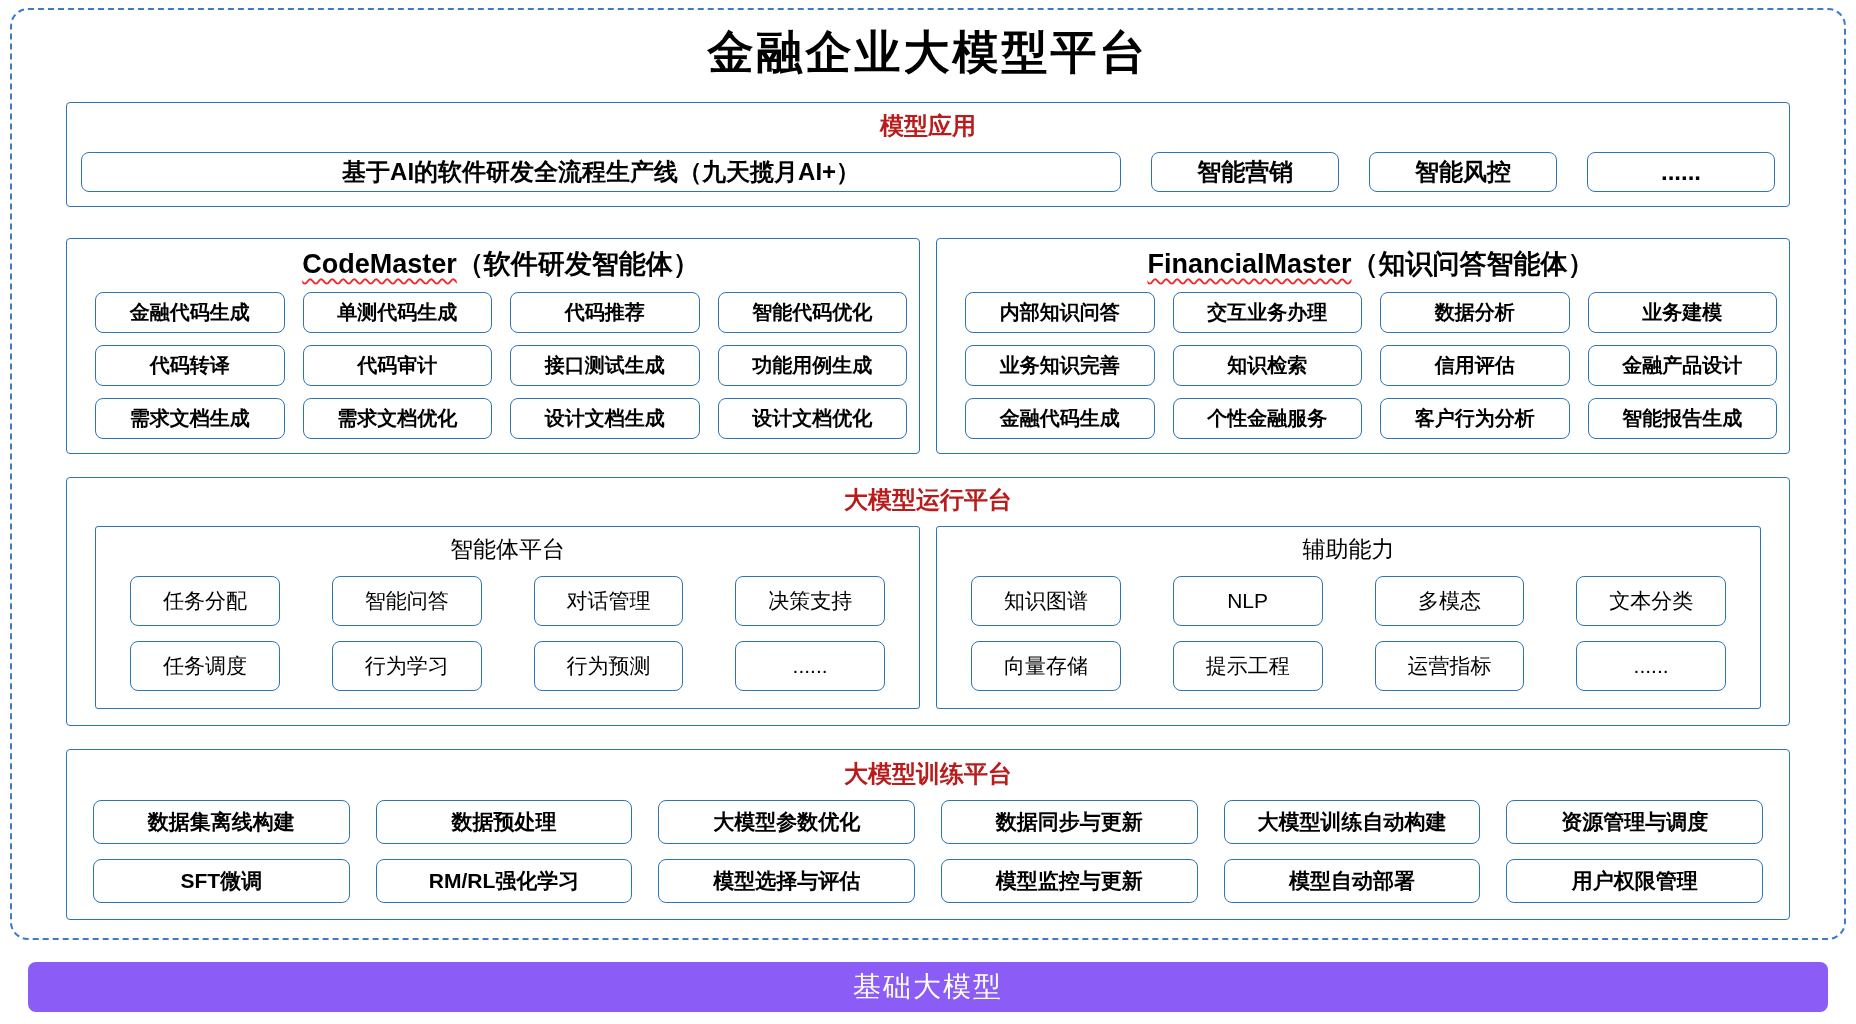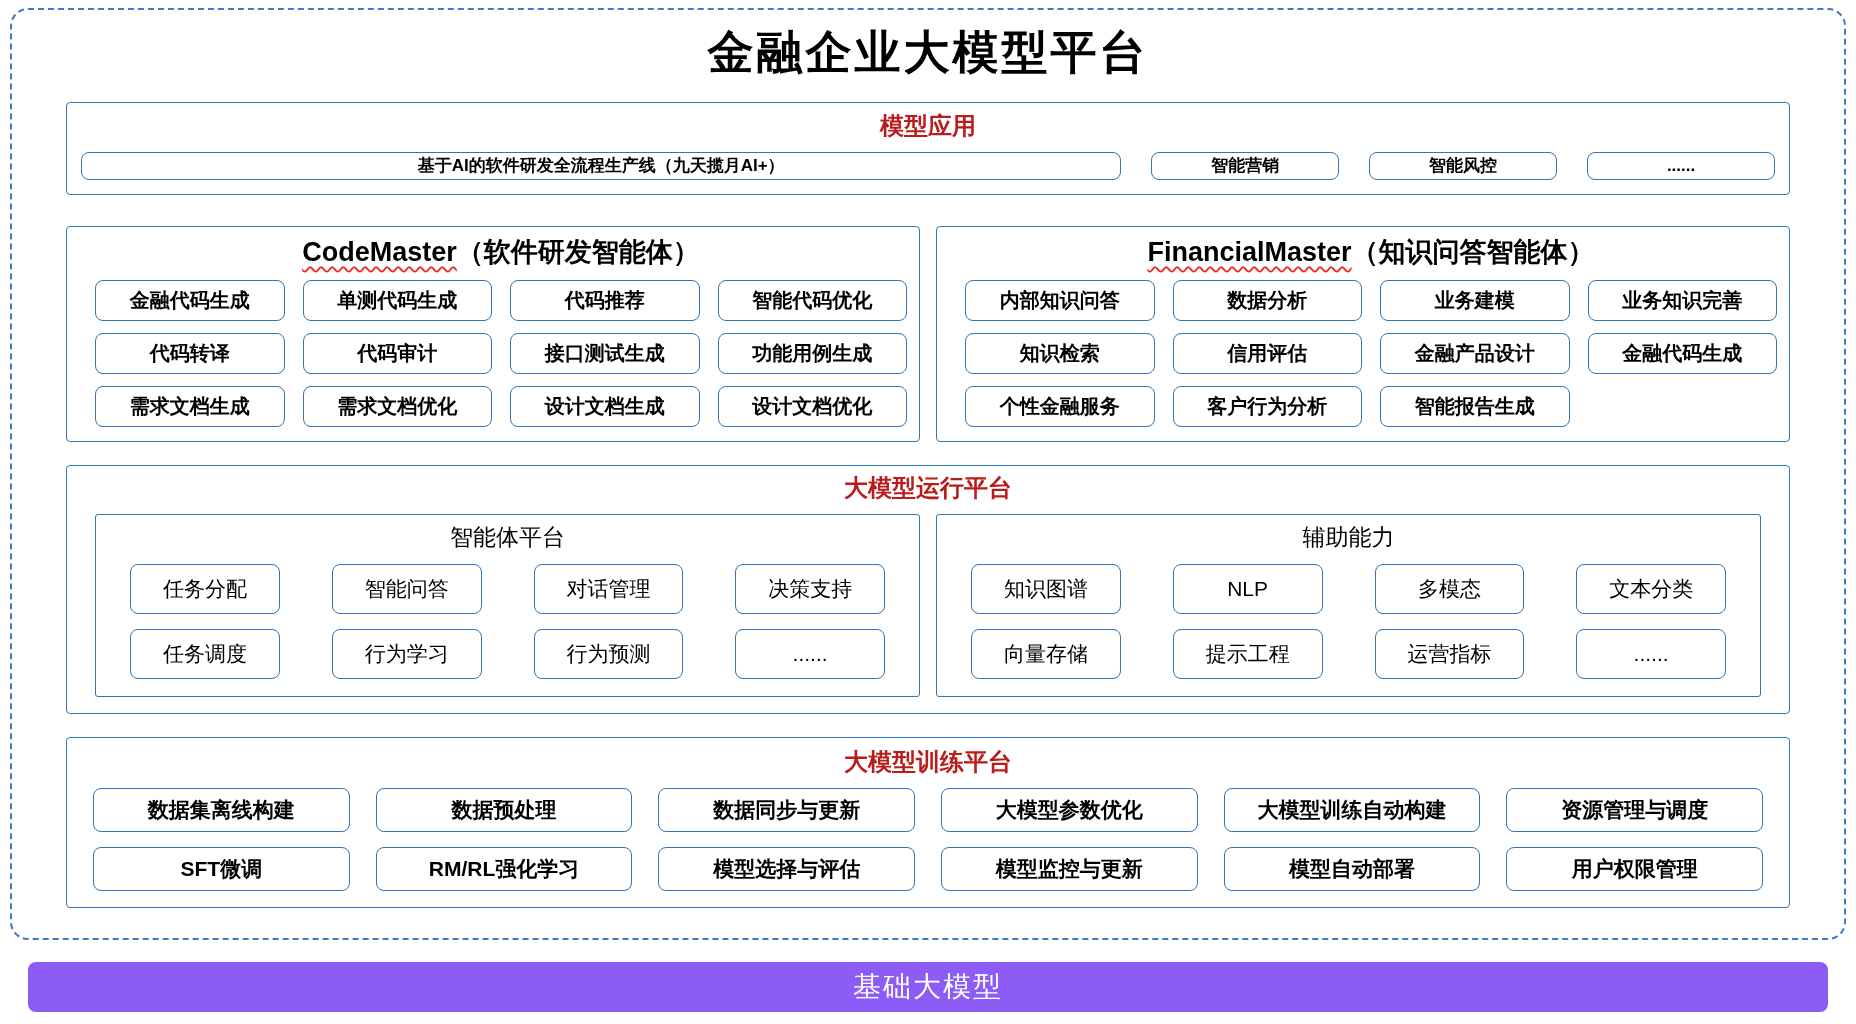--- a/index.html
+++ b/index.html
@@ -53,11 +53,11 @@
     border: 1.5px solid #2e75b6;
     border-radius: 8px;
     background: #fff;
-    height: 28px;
+    height: 40px;
     display: flex;
     align-items: center;
     justify-content: center;
-    font-size: 17px;
+    font-size: 24px;
     font-weight: 700;
     color: #000;
     text-align: center;

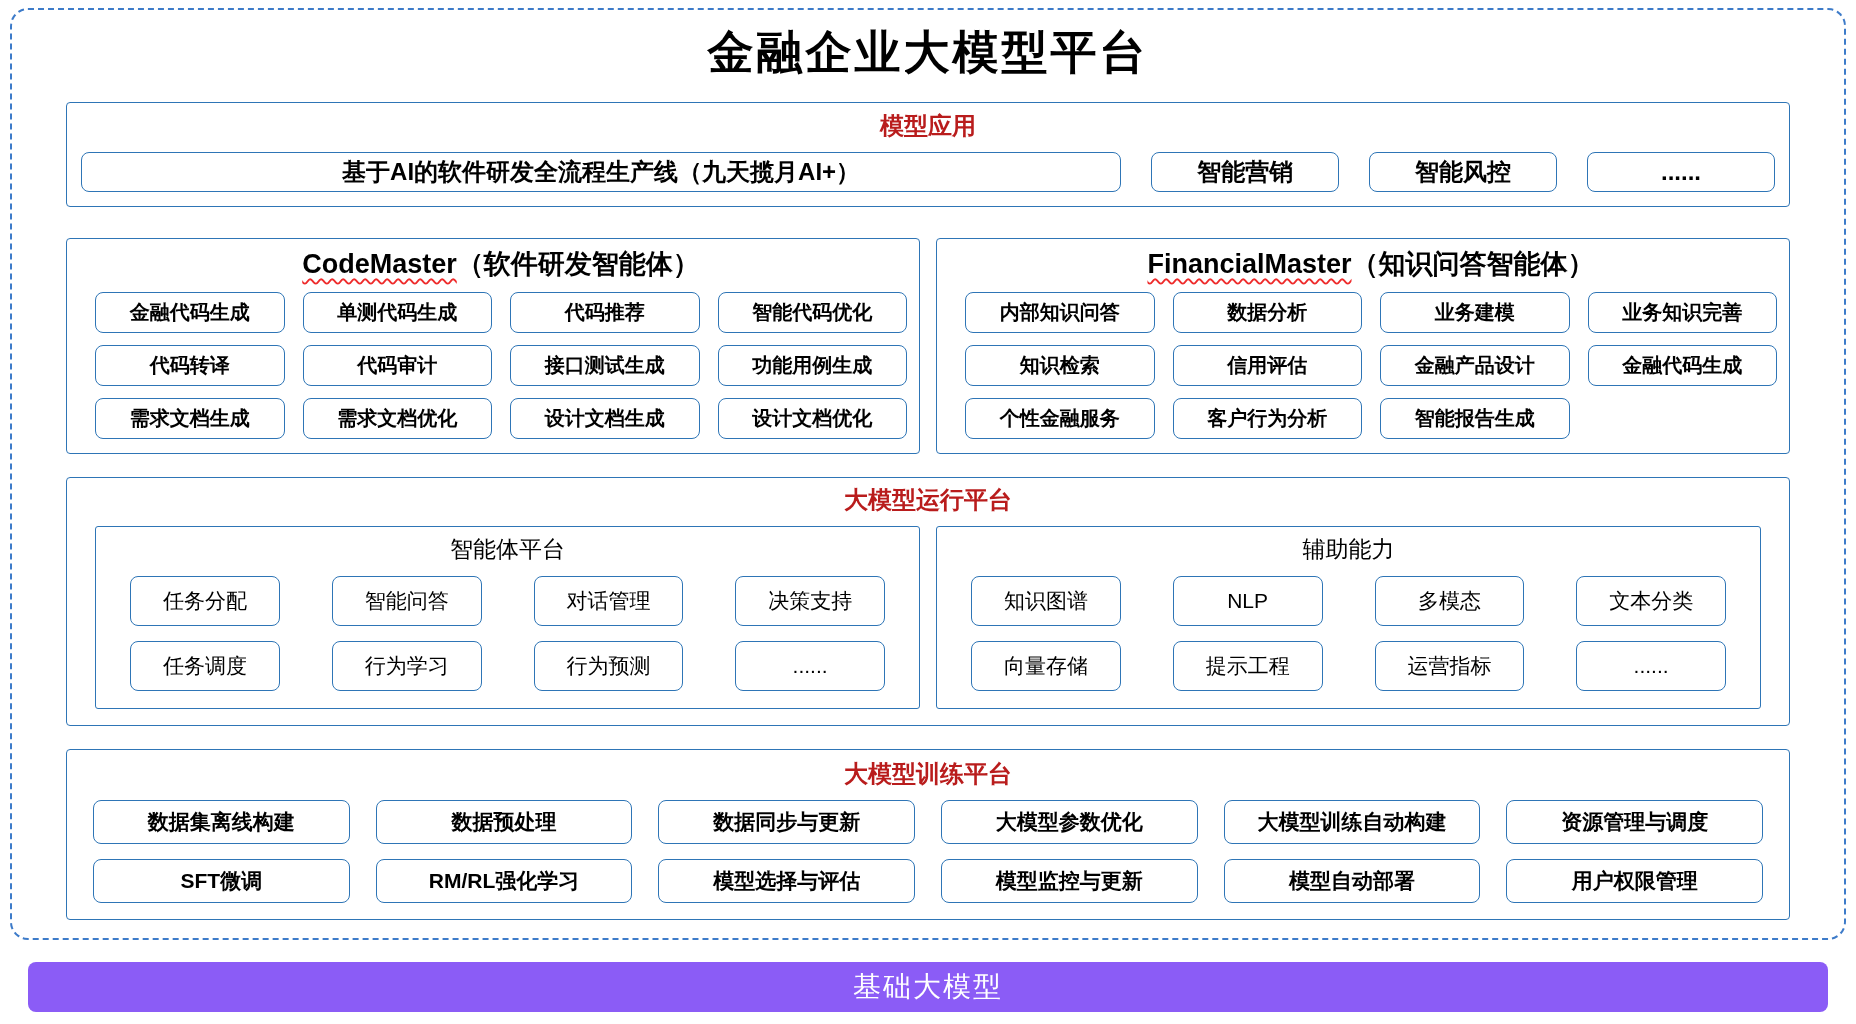--- a/index.html
+++ b/index.html
@@ -181,6 +181,7 @@
       </div>
       <div class="grid4">
         <div class="item">内部知识问答</div>
+        <div class="item">交互业务办理</div>
         <div class="item">数据分析</div>
         <div class="item">业务建模</div>
         <div class="item">业务知识完善</div>

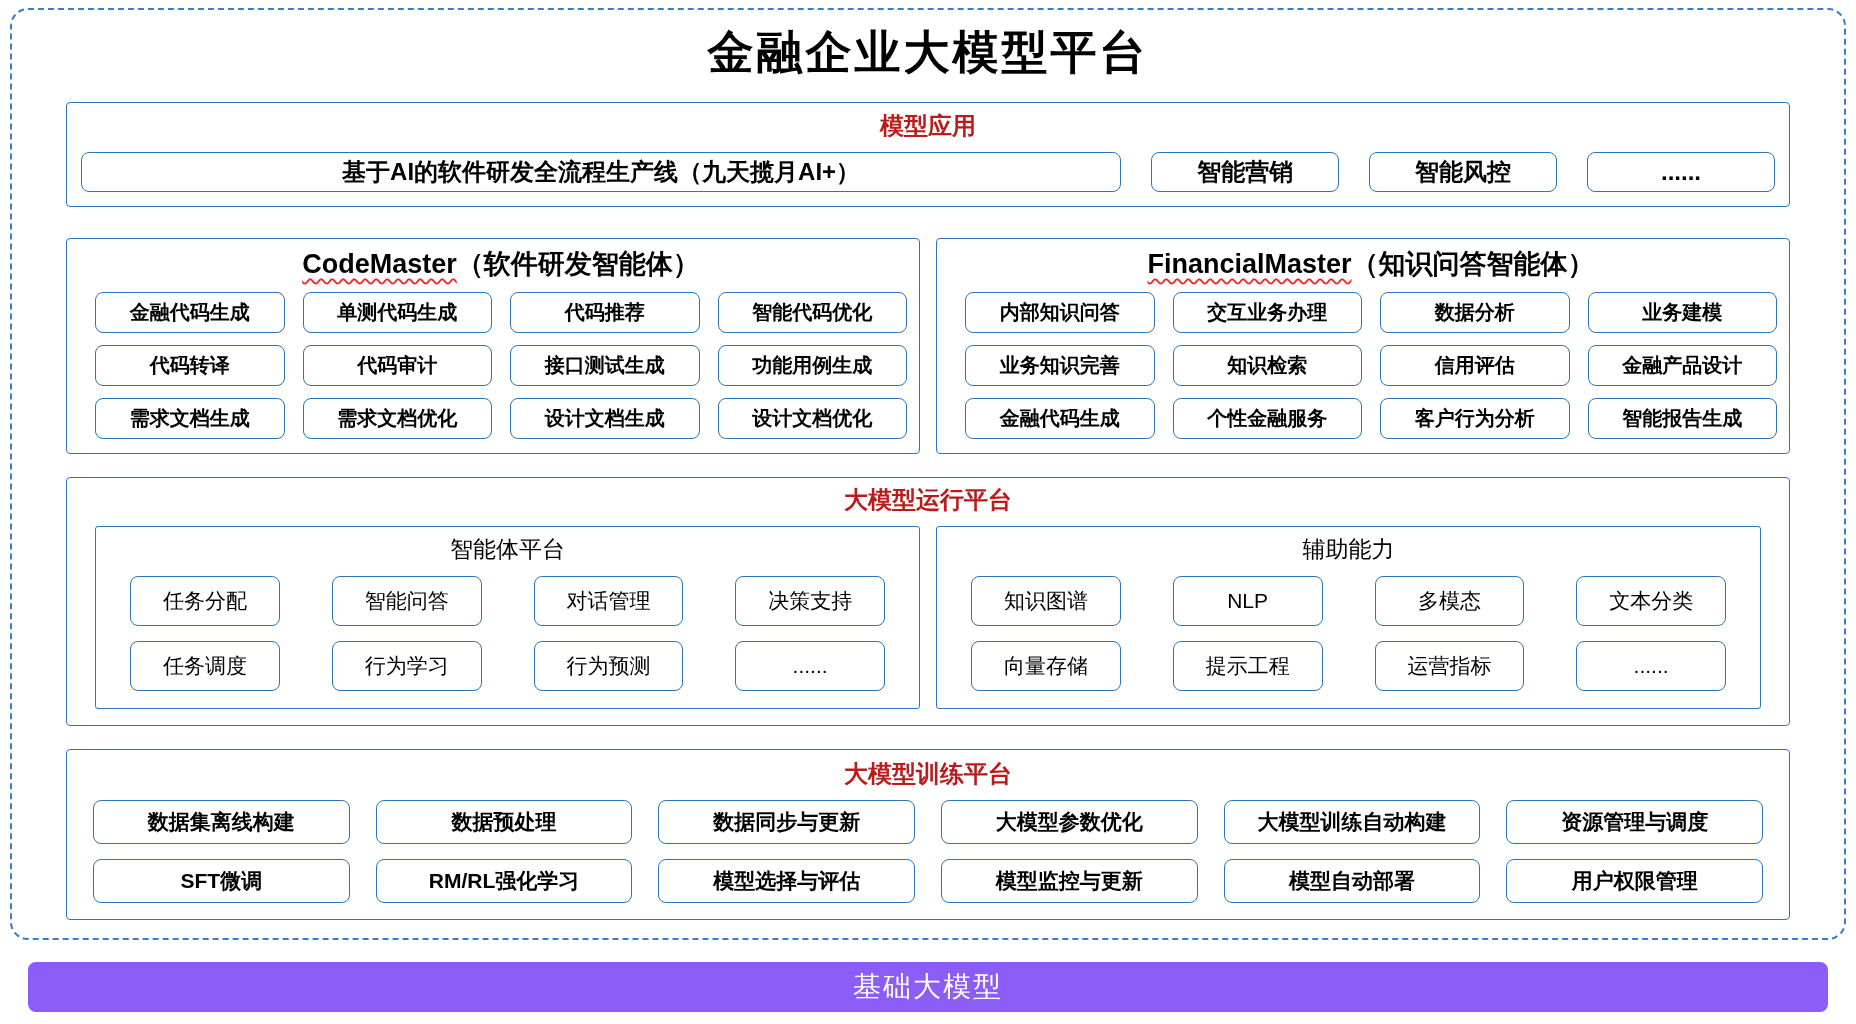--- a/index.html
+++ b/index.html
@@ -237,8 +237,8 @@
     <div class="grid6">
       <div class="item">数据集离线构建</div>
       <div class="item">数据预处理</div>
+      <div class="item">大模型参数优化</div>
       <div class="item">数据同步与更新</div>
-      <div class="item">大模型参数优化</div>
       <div class="item">大模型训练自动构建</div>
       <div class="item">资源管理与调度</div>
       <div class="item">SFT微调</div>

